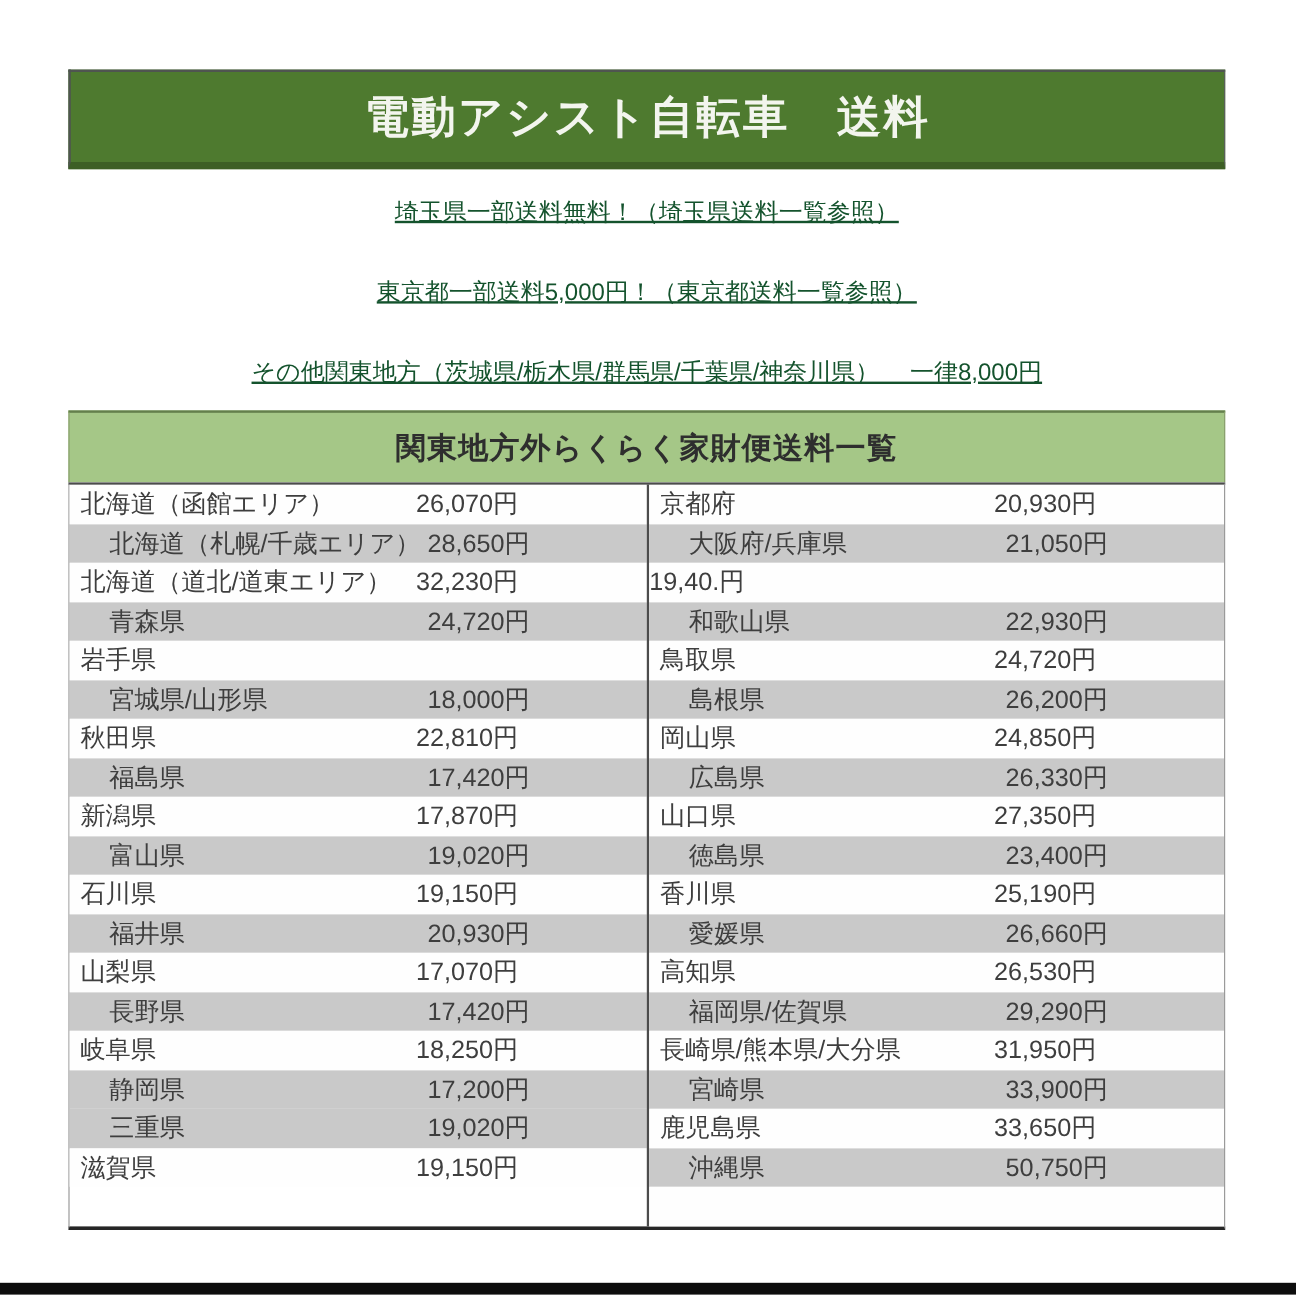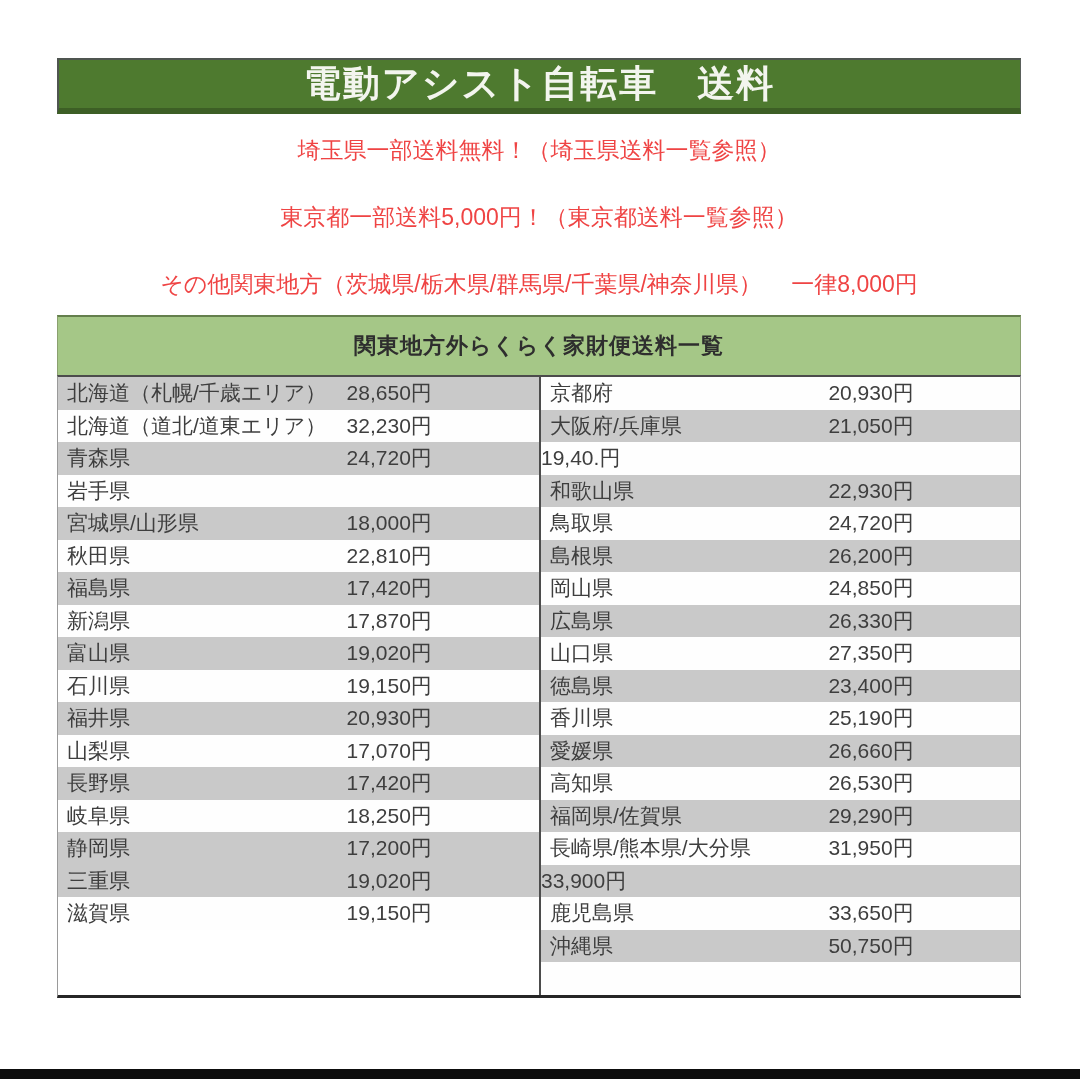--- a/index.html
+++ b/index.html
@@ -17,7 +17,7 @@
   }
   
   .main-header {
-    height: 56px;
+    height: 83px;
     background: #4e7a2f;
     border-top: 2px solid #4f5550;
     border-left: 2px solid #4f5550;

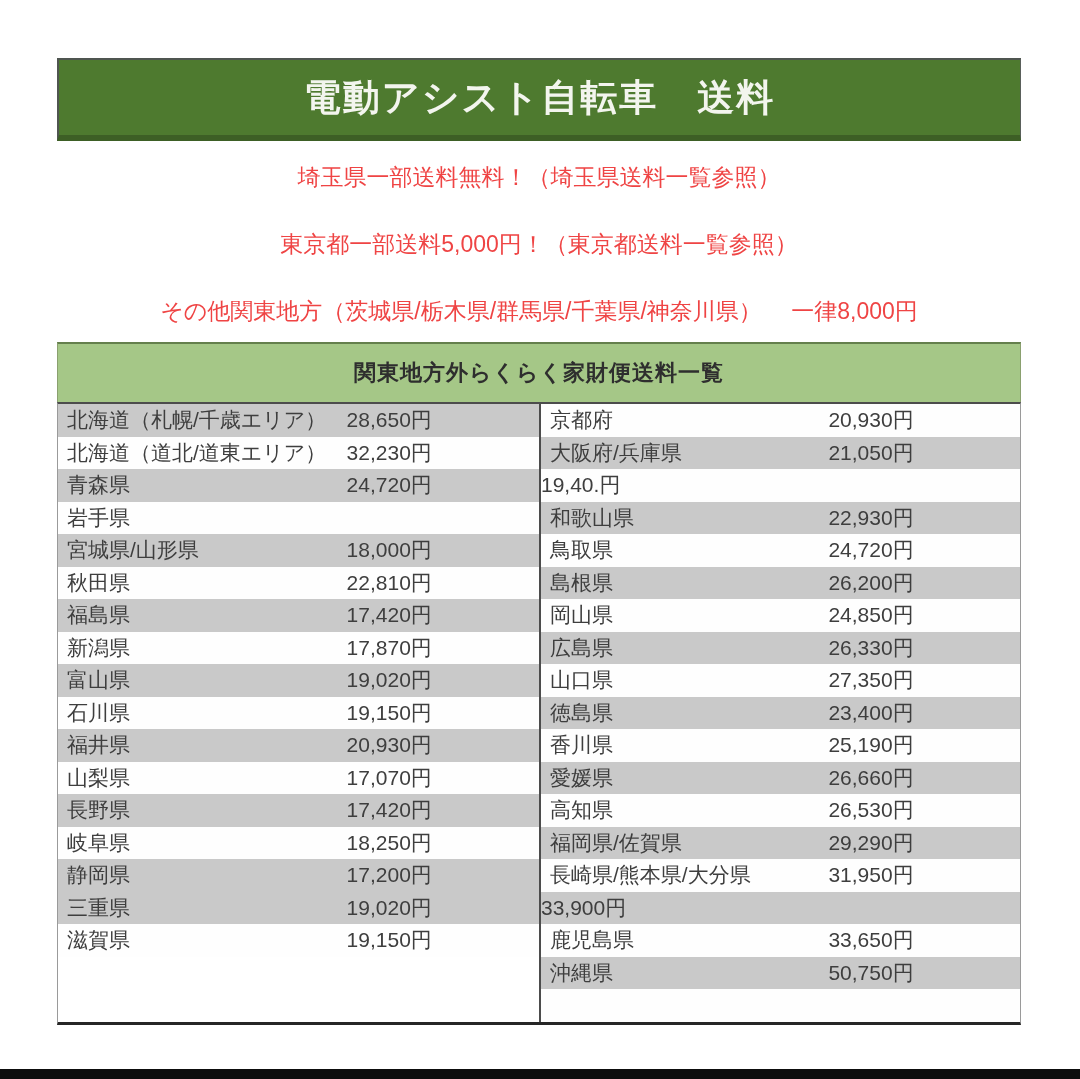--- a/index.html
+++ b/index.html
@@ -35,10 +35,11 @@
   .notes { padding-top: 21px; }
   .note {
     text-align: center;
-    font-size: 23px;
+    font-size: 20px;
     line-height: 30px;
-    color: #ef4444;
+    color: #14532d;
     margin-bottom: 37px;
+    text-decoration: underline;
   }
   .note:last-child { margin-bottom: 16px; }
   

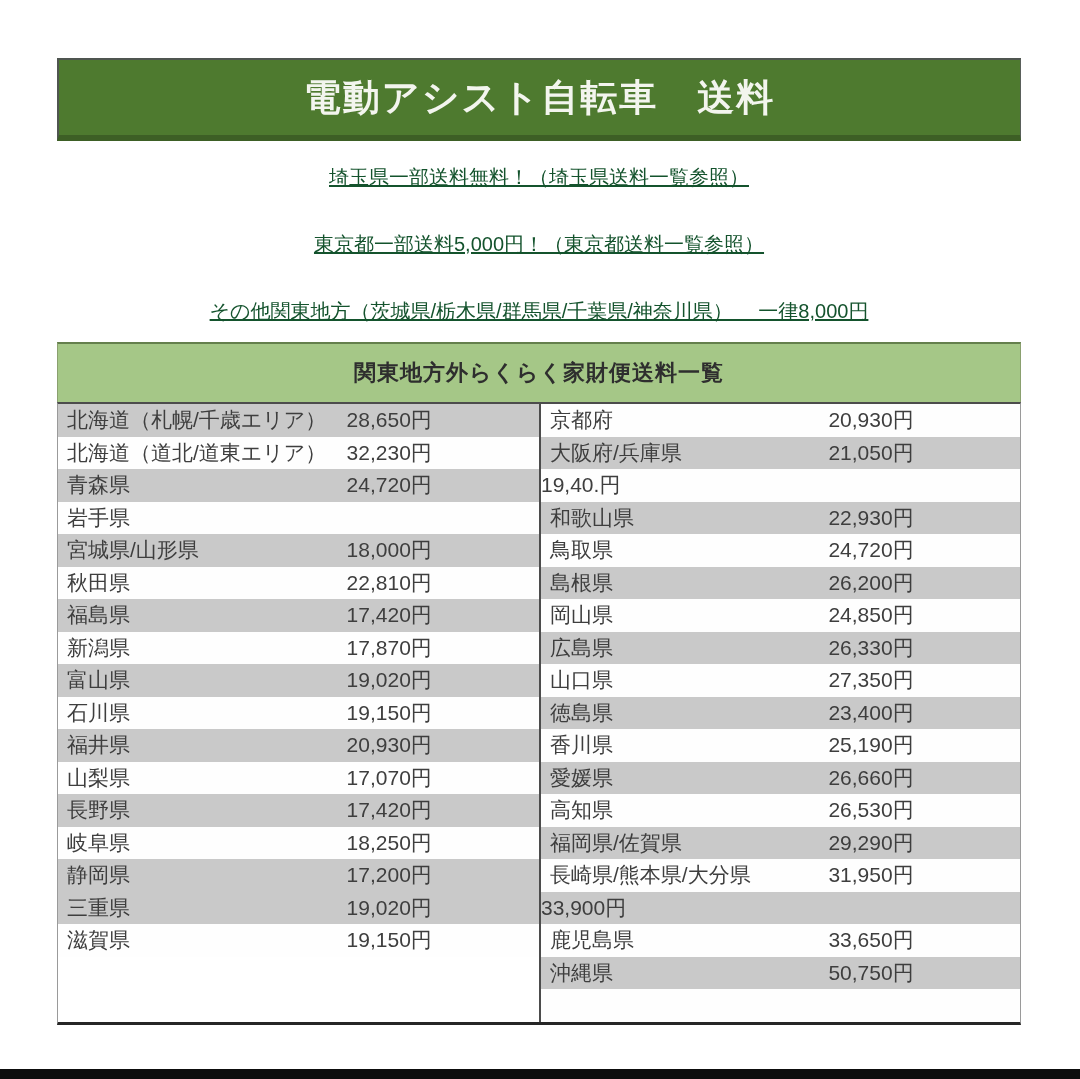--- a/index.html
+++ b/index.html
@@ -54,7 +54,7 @@
   }
   .sub-header .subtitle {
     color: #2e2e2e;
-    font-size: 22px;
+    font-size: 25px;
     font-weight: bold;
     letter-spacing: 1px;
   }

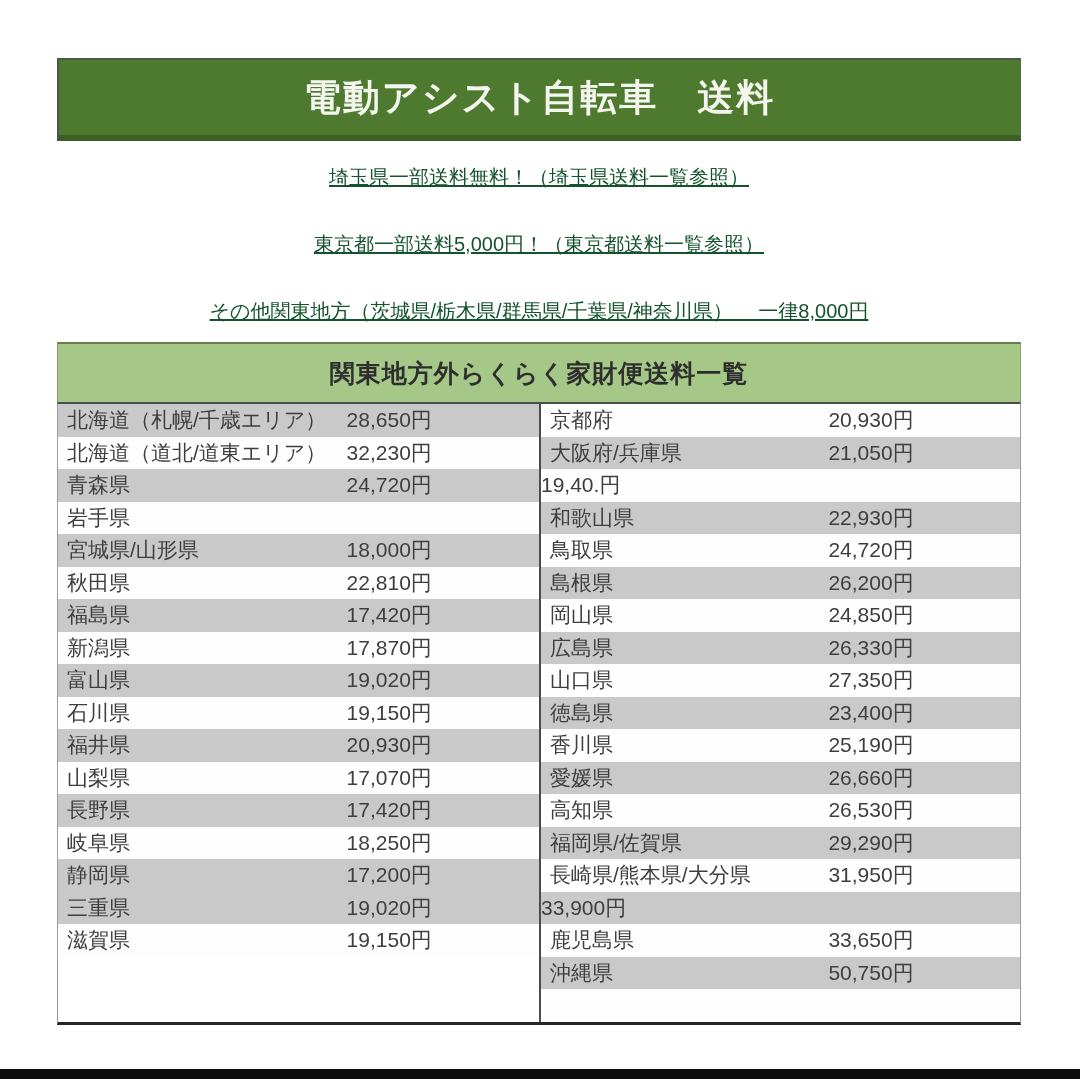--- a/index.html
+++ b/index.html
@@ -113,6 +113,10 @@
 
   <div class="fee-table">
     <div class="fee-col left" id="col-left">
+        <div class="row">
+          <div class="cell name">北海道（函館エリア）</div>
+          <div class="cell price">26,070円</div>
+        </div>
         <div class="row alt">
           <div class="cell name">北海道（札幌/千歳エリア）</div>
           <div class="cell price">28,650円</div>

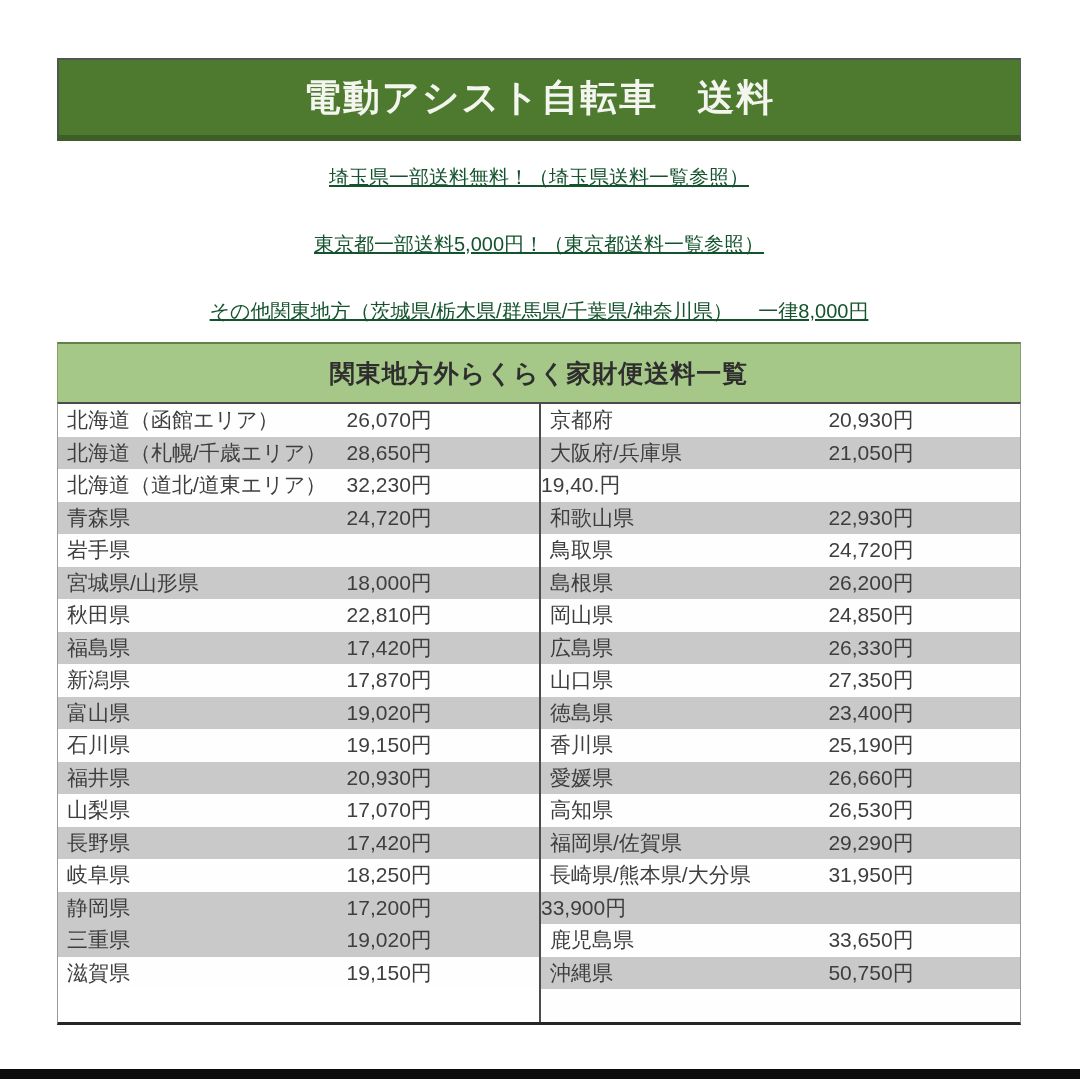--- a/index.html
+++ b/index.html
@@ -75,7 +75,7 @@
     align-items: center;
     background: #fefefe;
   }
-  .row.alt { background: #c9c9c9; }
+  .row.alt { background: #c9c9c9; padding-left: 24px; }
   .cell {
     font-size: 21px;
     color: #3e3e3e;

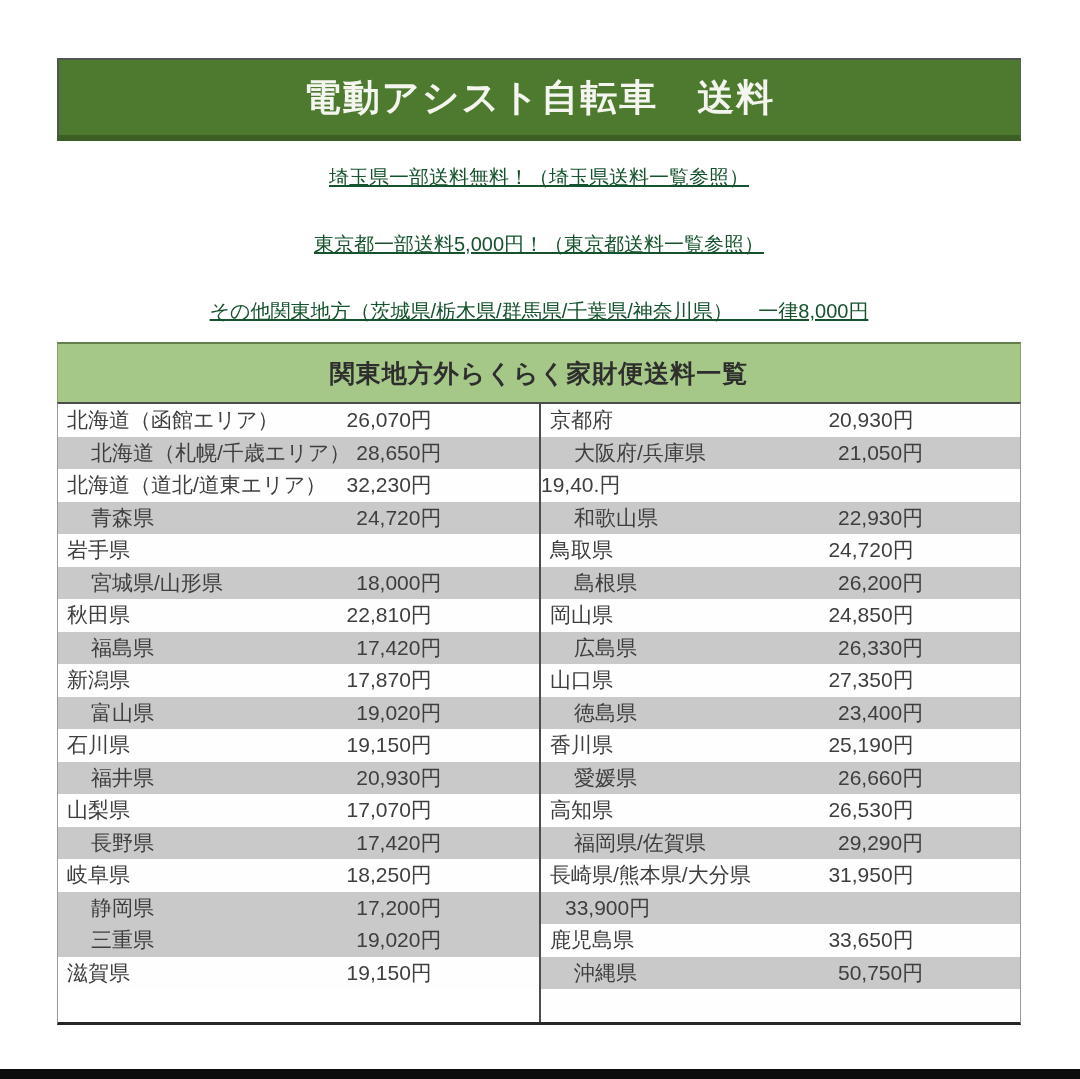--- a/index.html
+++ b/index.html
@@ -246,6 +246,7 @@
           <div class="cell price">31,950円</div>
         </div>
         <div class="row alt">
+          <div class="cell name">宮崎県</div>
           <div class="cell price">33,900円</div>
         </div>
         <div class="row">

